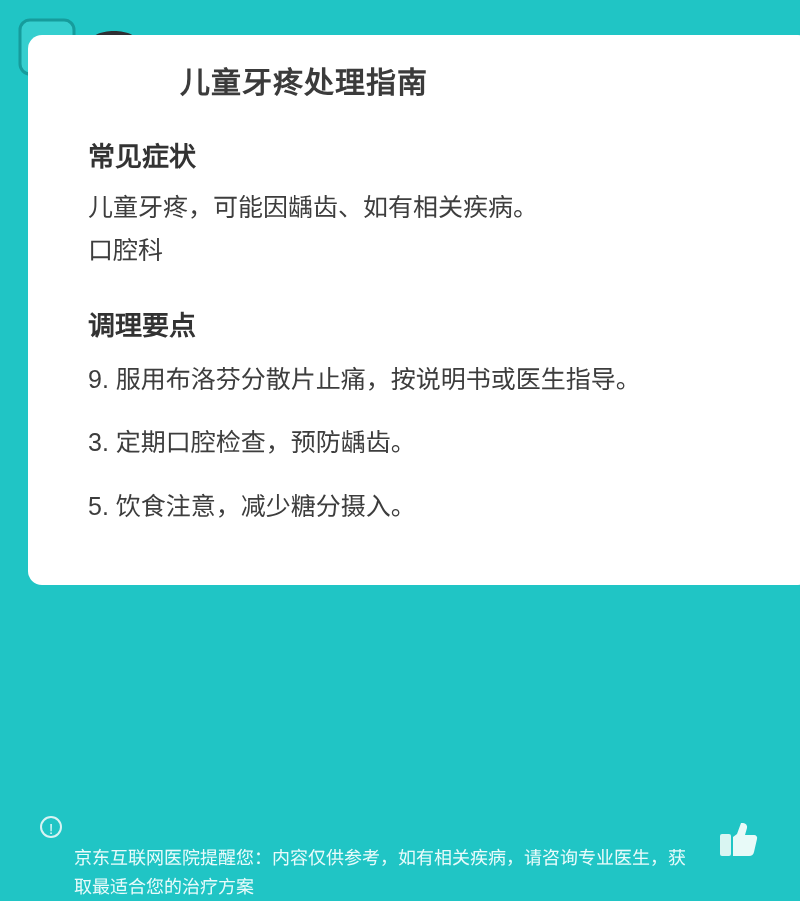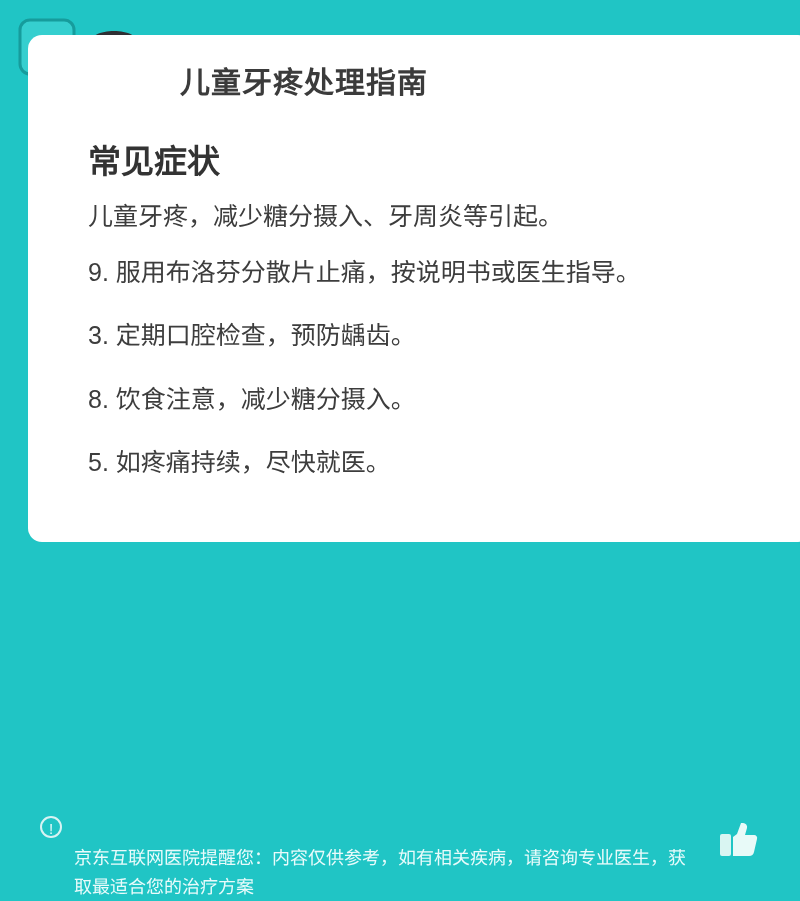--- a/index.html
+++ b/index.html
@@ -46,7 +46,7 @@
   }
 
   .section-heading {
-    font-size: 33px;
+    font-size: 27px;
     font-weight: bold;
     color: #333333;
     margin: 34px 0 14px 28px;

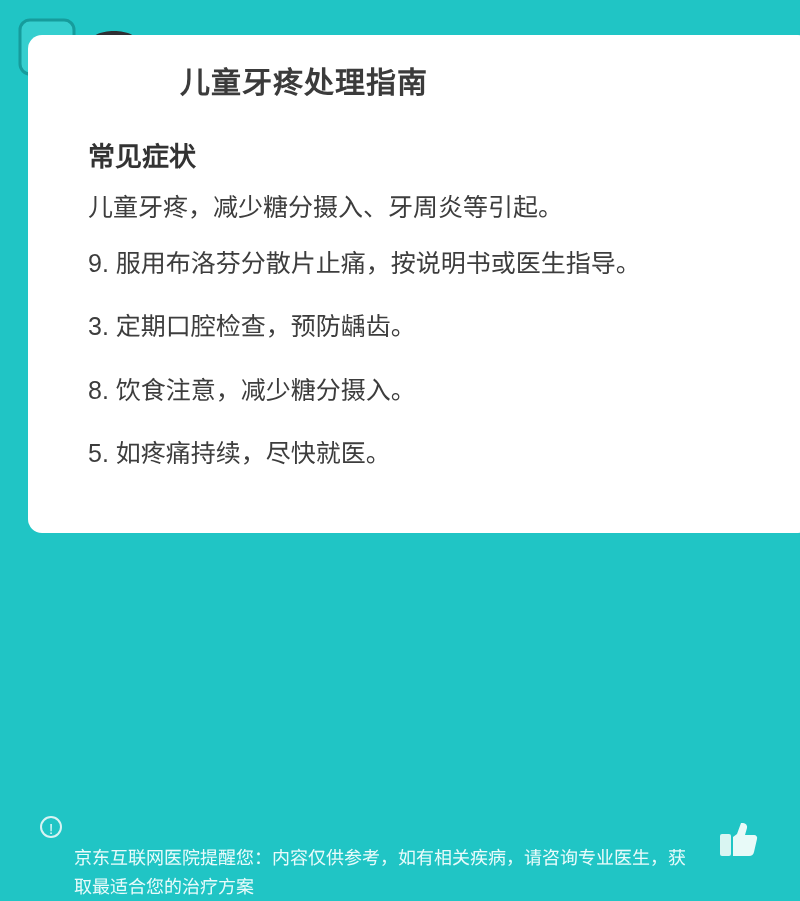--- a/index.html
+++ b/index.html
@@ -134,7 +134,7 @@
   <h1 class="page-title">儿童牙疼处理指南</h1>
 
   <h2 class="section-heading">常见症状</h2>
-  <p class="section-text">儿童牙疼，减少糖分摄入、牙周炎等引起。</p>
+  <p class="section-text">儿童牙疼，可能因龋齿、如有相关疾病。</p>
 
 
 

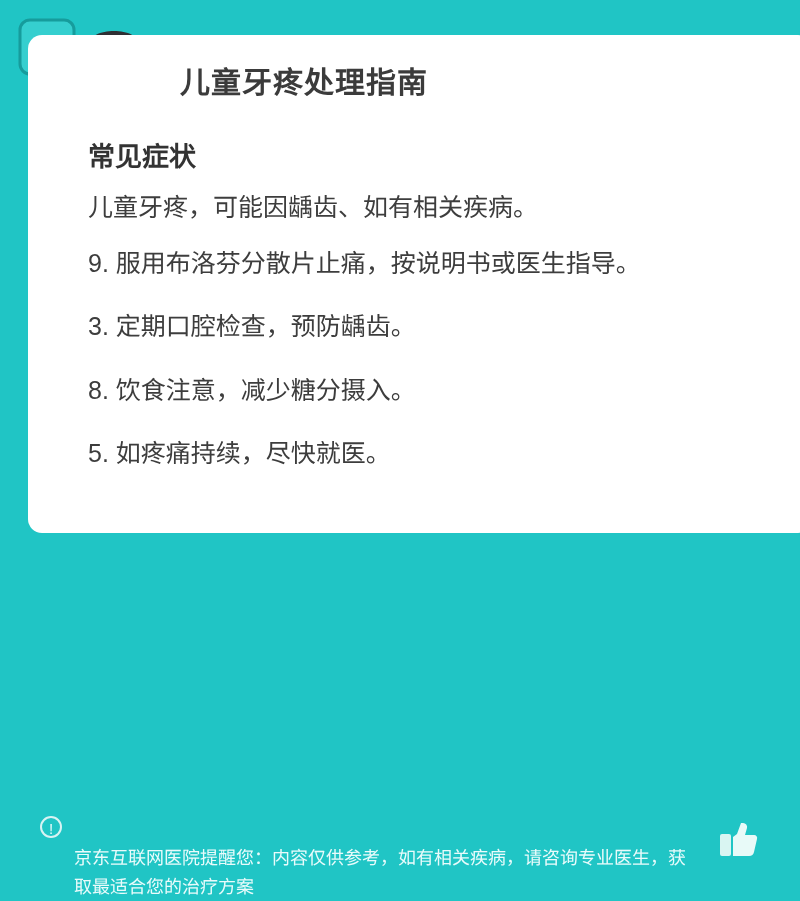--- a/index.html
+++ b/index.html
@@ -136,6 +136,7 @@
   <h2 class="section-heading">常见症状</h2>
   <p class="section-text">儿童牙疼，可能因龋齿、如有相关疾病。</p>
 
+  <p class="section-text">口腔科</p>
 
 
   <ul class="tips-list">

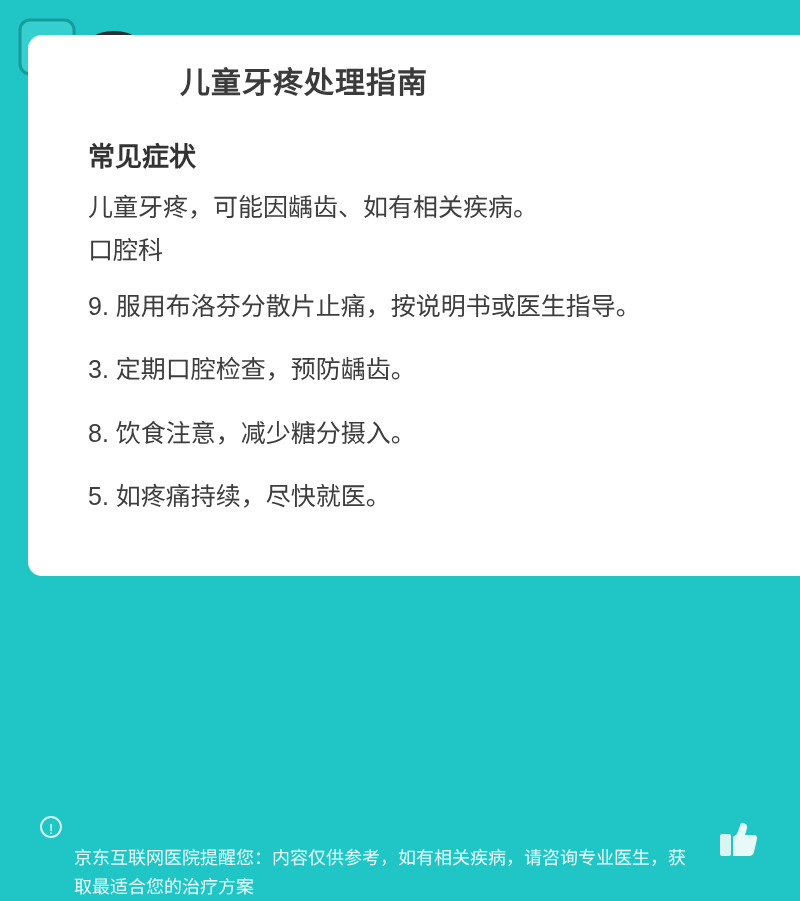--- a/index.html
+++ b/index.html
@@ -138,6 +138,7 @@
 
   <p class="section-text">口腔科</p>
 
+  <h2 class="section-heading">调理要点</h2>
 
   <ul class="tips-list">
     <li>9. 服用布洛芬分散片止痛，按说明书或医生指导。</li>

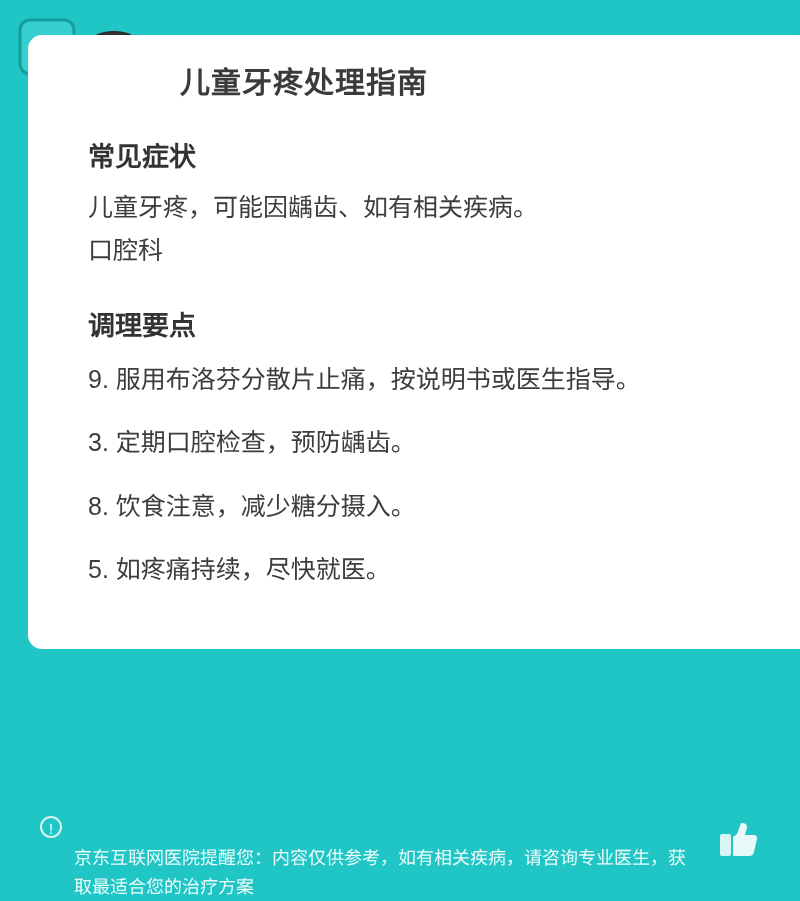--- a/index.html
+++ b/index.html
@@ -143,7 +143,7 @@
   <ul class="tips-list">
     <li>9. 服用布洛芬分散片止痛，按说明书或医生指导。</li>
     <li>3. 定期口腔检查，预防龋齿。</li>
-    <li>8. 饮食注意，减少糖分摄入。</li>
+    <li>5. 饮食注意，减少糖分摄入。</li>
     <li>5. 如疼痛持续，尽快就医。</li>
   </ul>
 

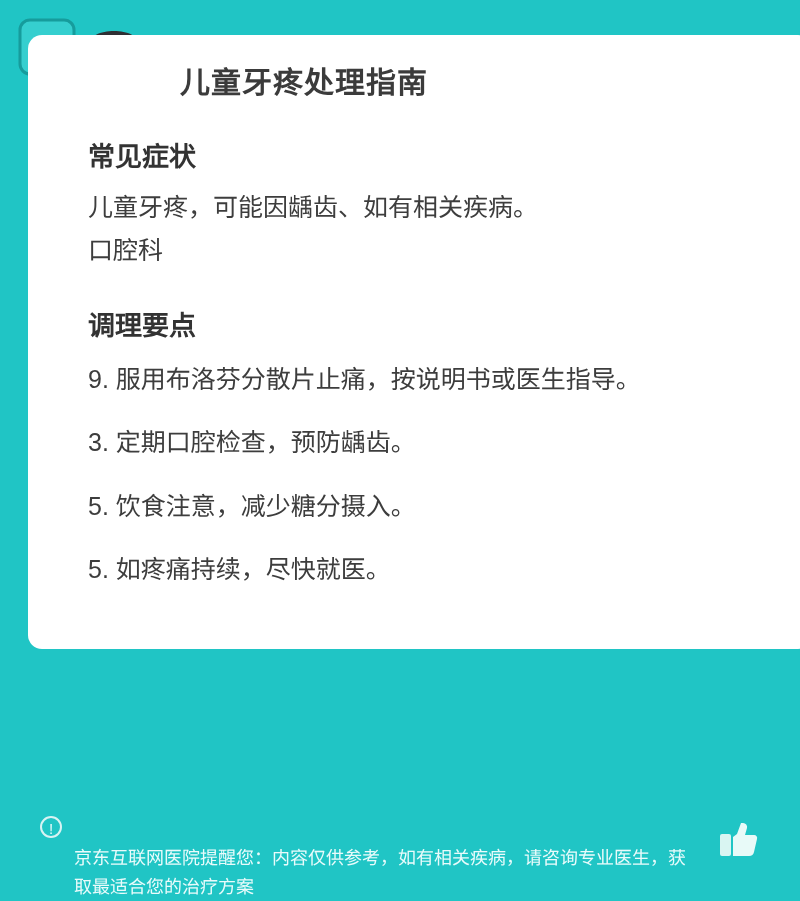--- a/index.html
+++ b/index.html
@@ -144,7 +144,6 @@
     <li>9. 服用布洛芬分散片止痛，按说明书或医生指导。</li>
     <li>3. 定期口腔检查，预防龋齿。</li>
     <li>5. 饮食注意，减少糖分摄入。</li>
-    <li>5. 如疼痛持续，尽快就医。</li>
   </ul>
 
 </div>

